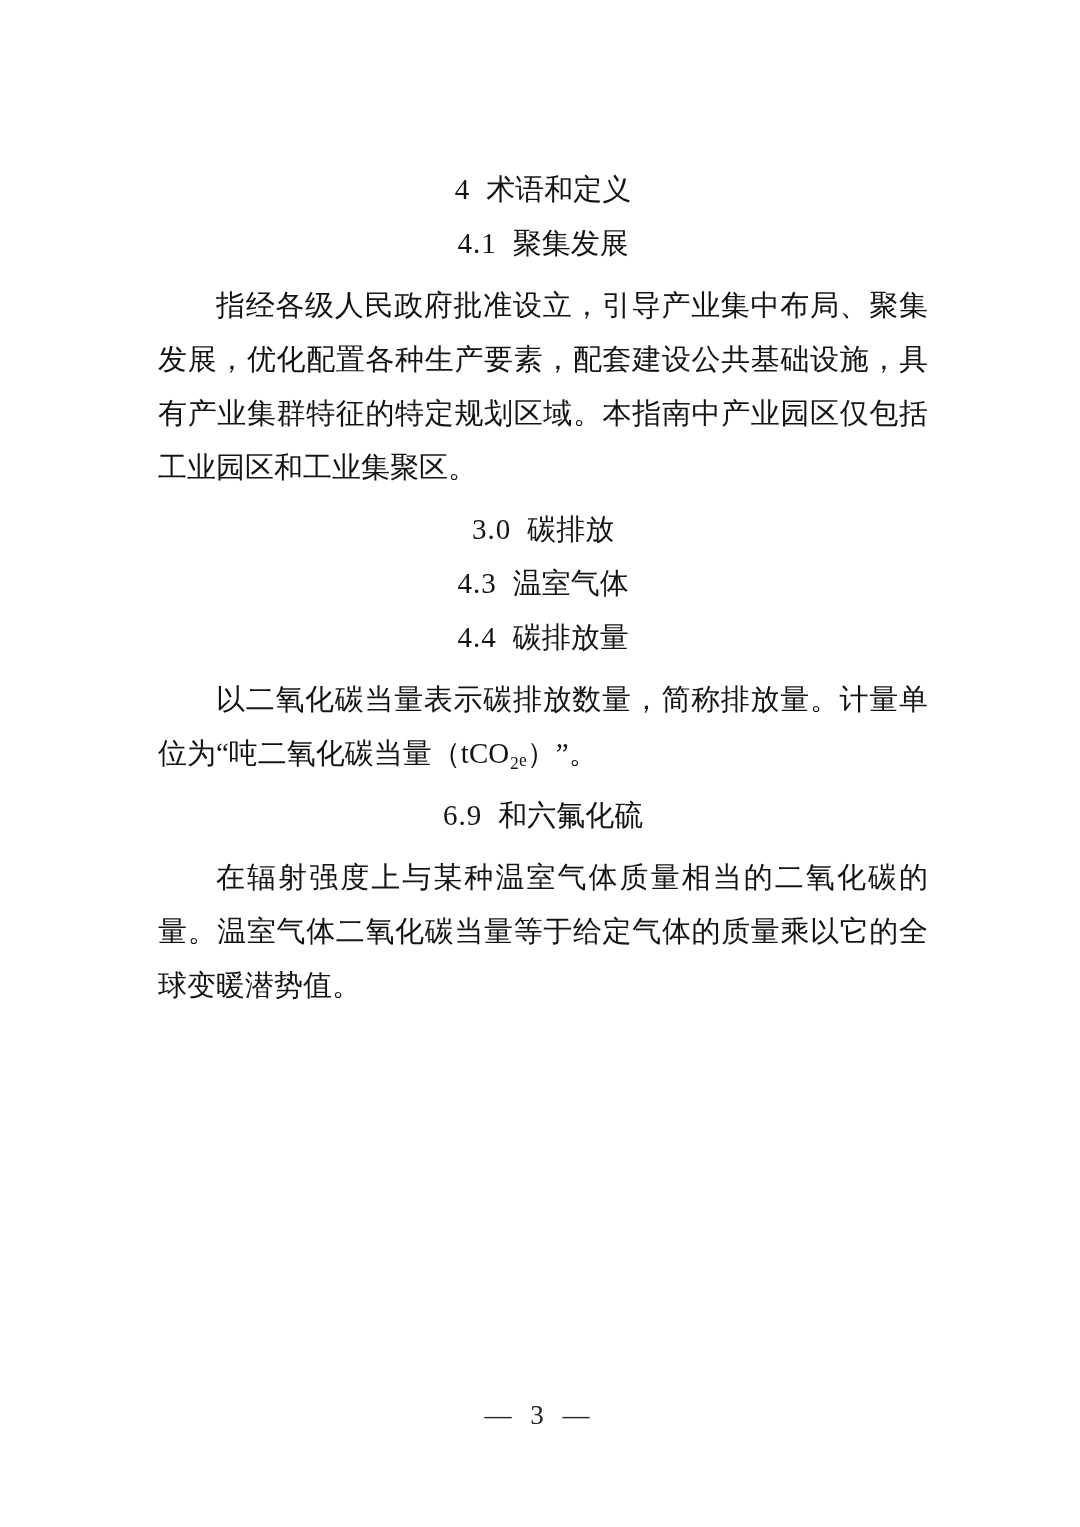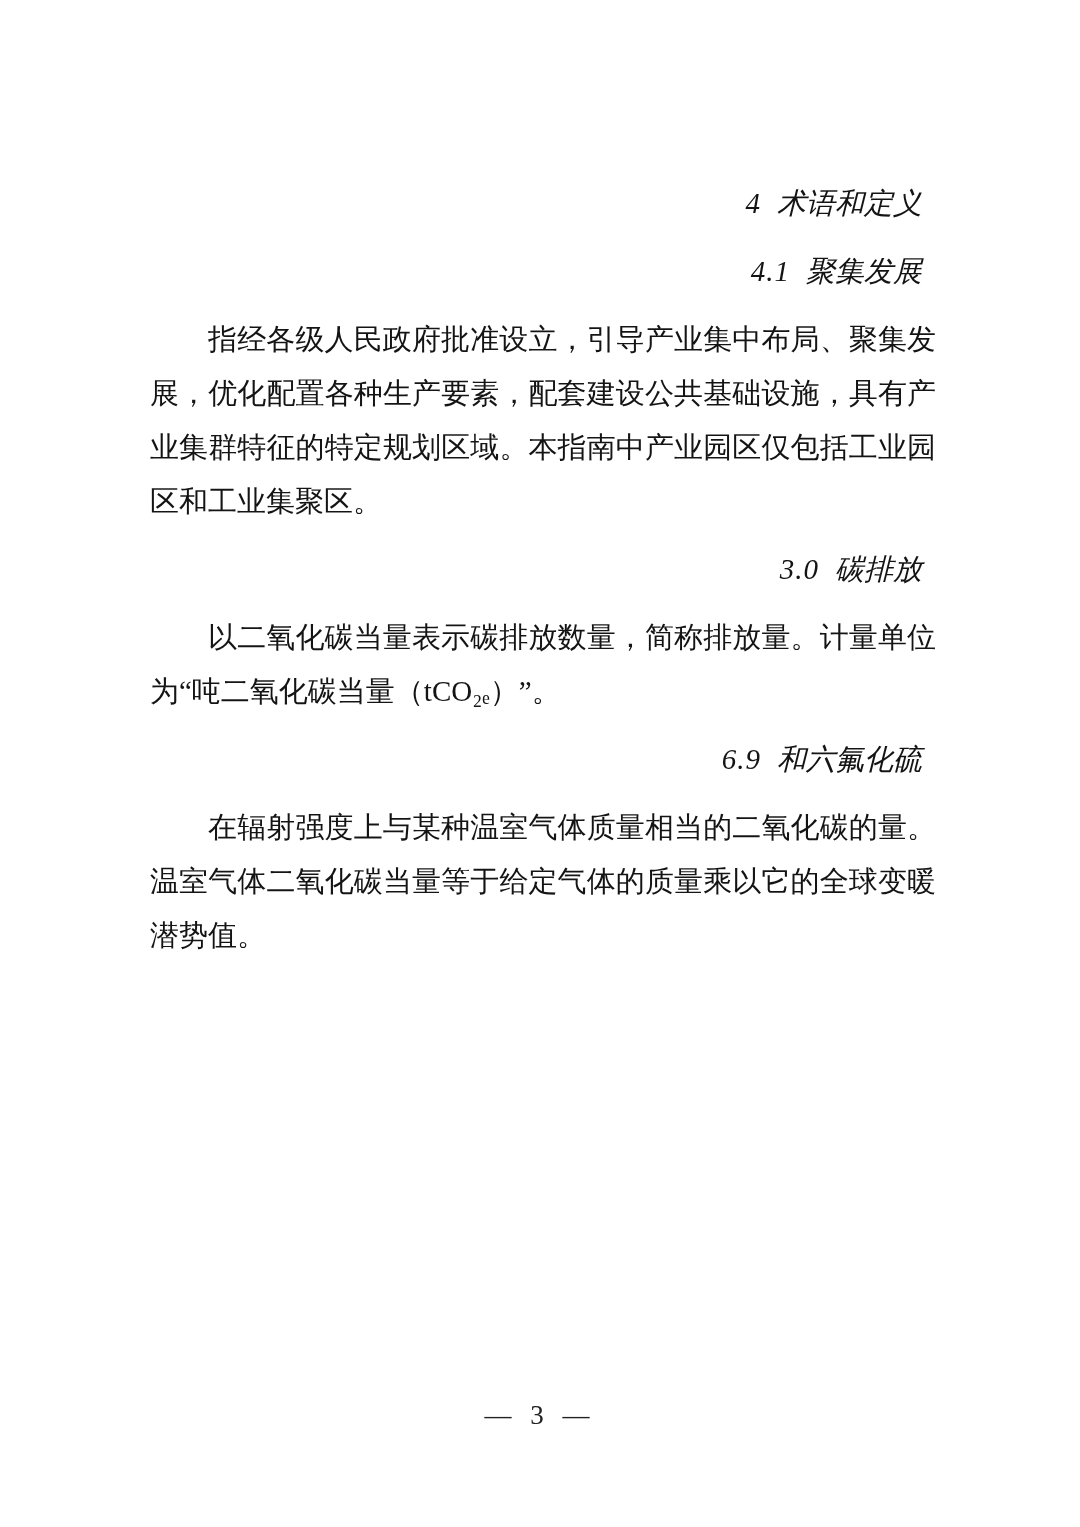--- a/index.html
+++ b/index.html
@@ -31,13 +31,12 @@
     padding: 0;
   }
   .heading {
-    margin: 14px;
+    margin: 0;
     padding: 0;
     font-size: 29px;
     font-weight: 500;
     line-height: 54px;
-    text-align: right;
-    font-style: italic;
+    text-align: center;
   }
   .heading .num {
     margin-right: 16px;

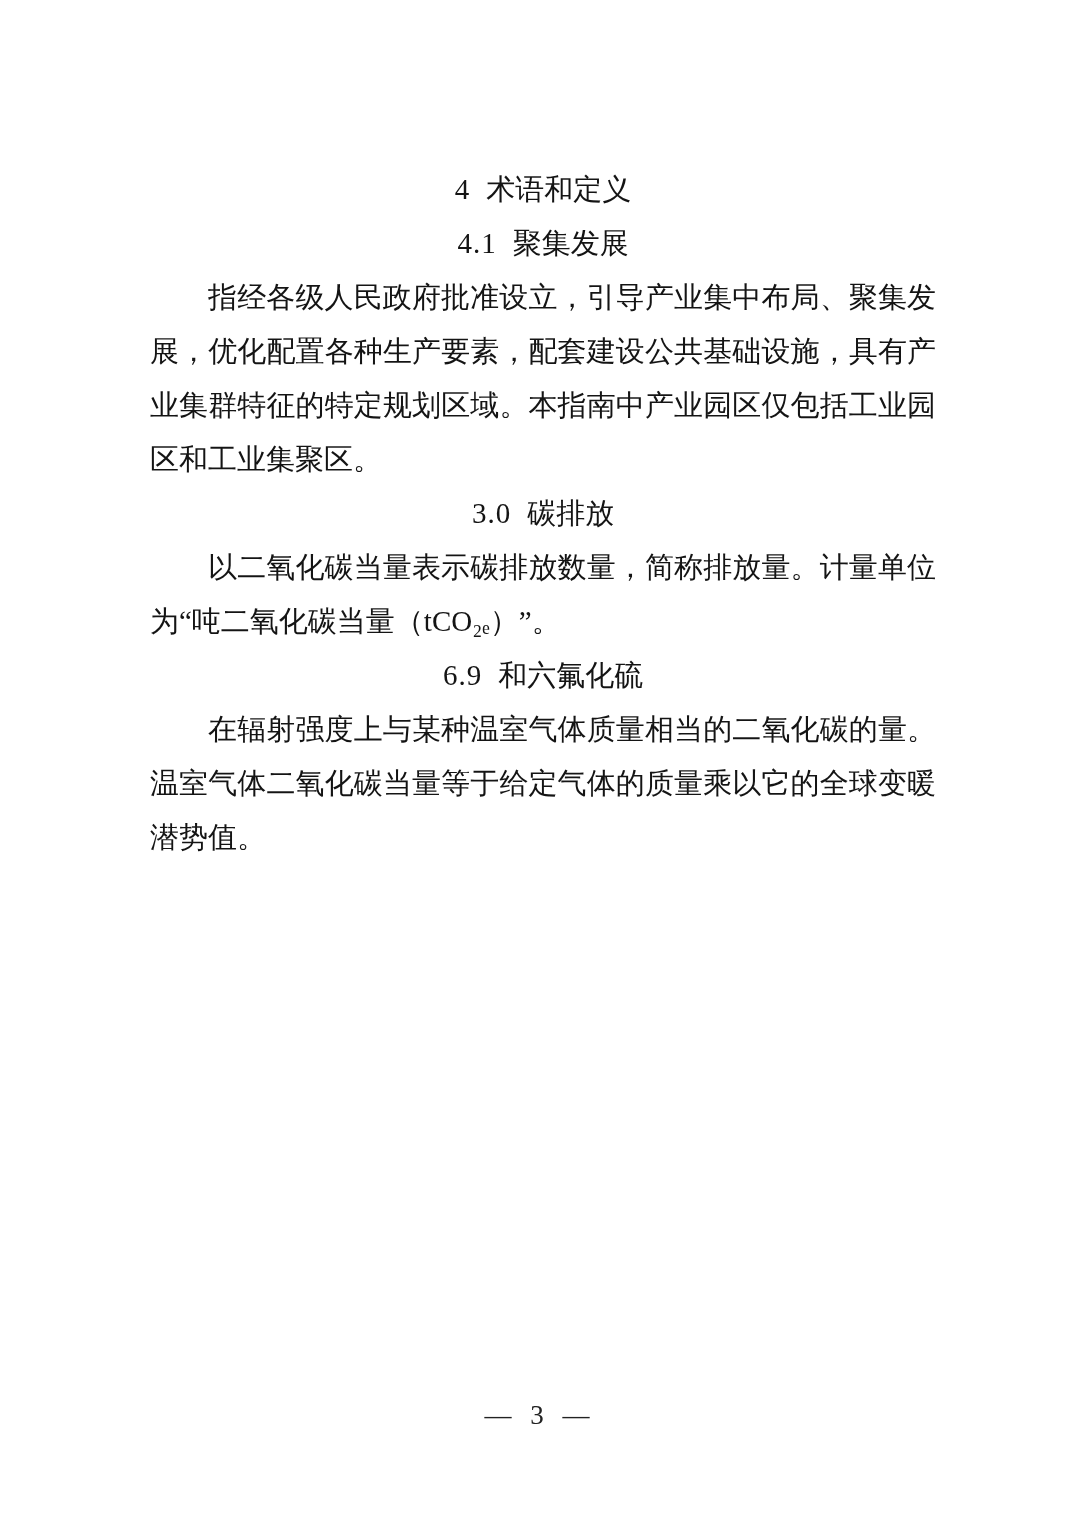--- a/index.html
+++ b/index.html
@@ -43,7 +43,7 @@
     letter-spacing: 1px;
   }
   .para {
-    margin: 0;
+    margin: 8px;
     padding: 0;
     text-indent: 2em;
   }

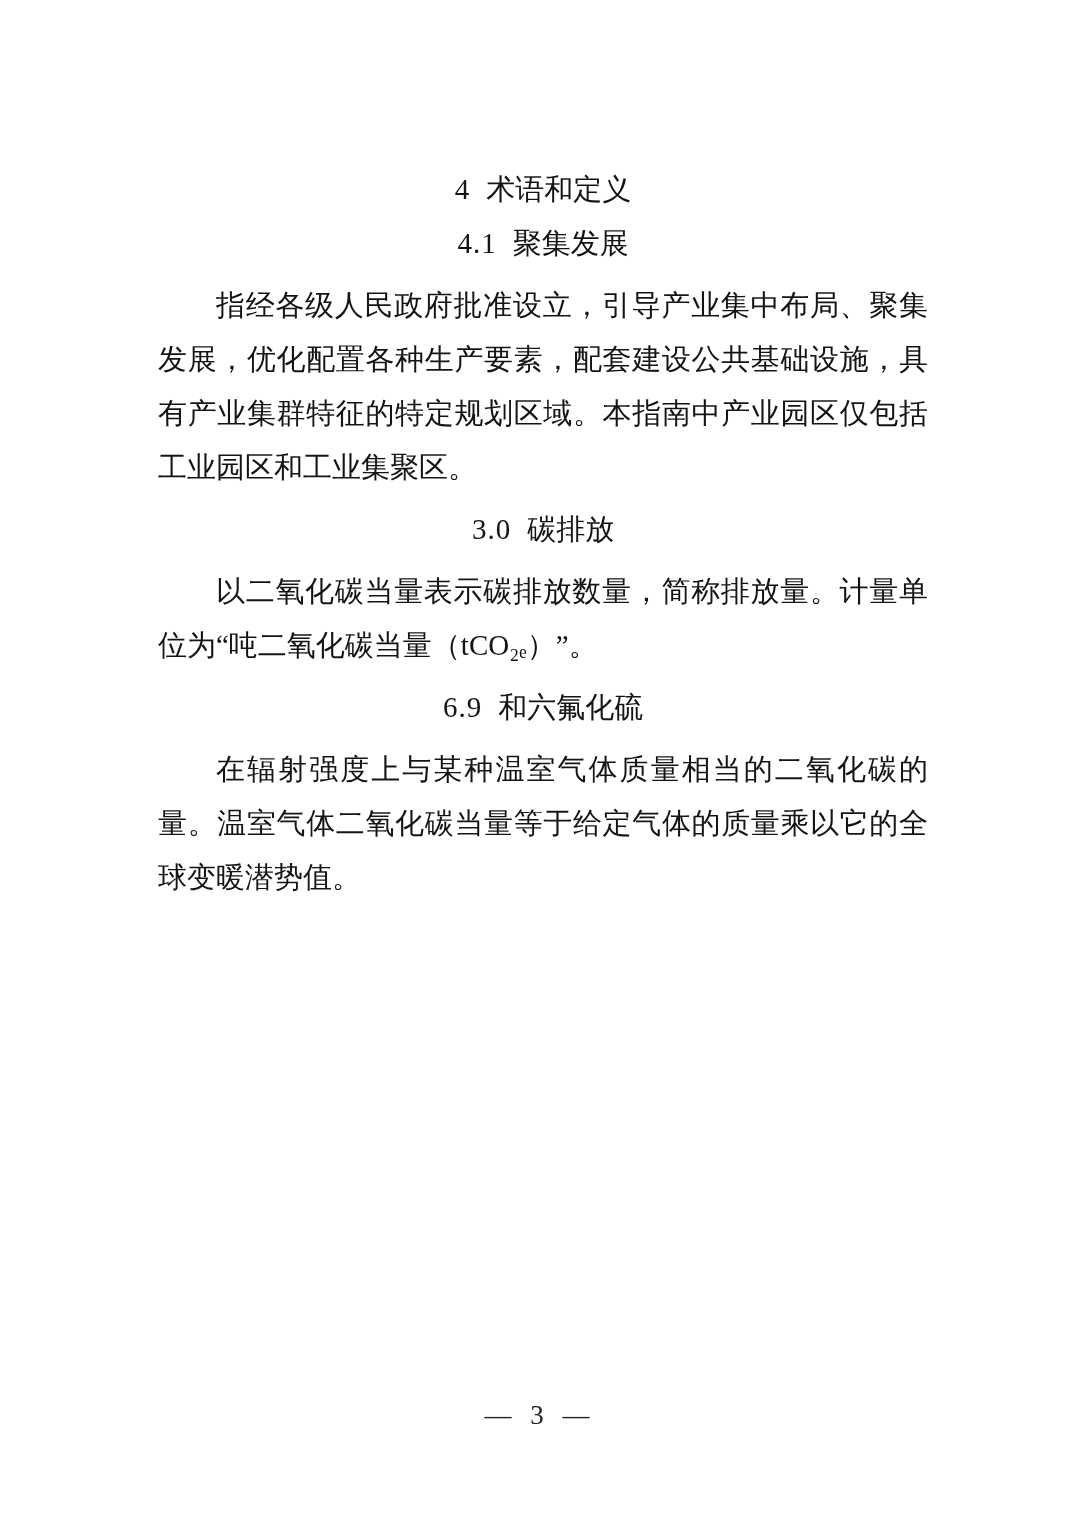--- a/index.html
+++ b/index.html
@@ -80,6 +80,7 @@
     </section>
 
     <section>
+      <h2 class="heading"><span class="num">4.3</span><span>温室气体</span></h2>
     </section>
 
     <section>

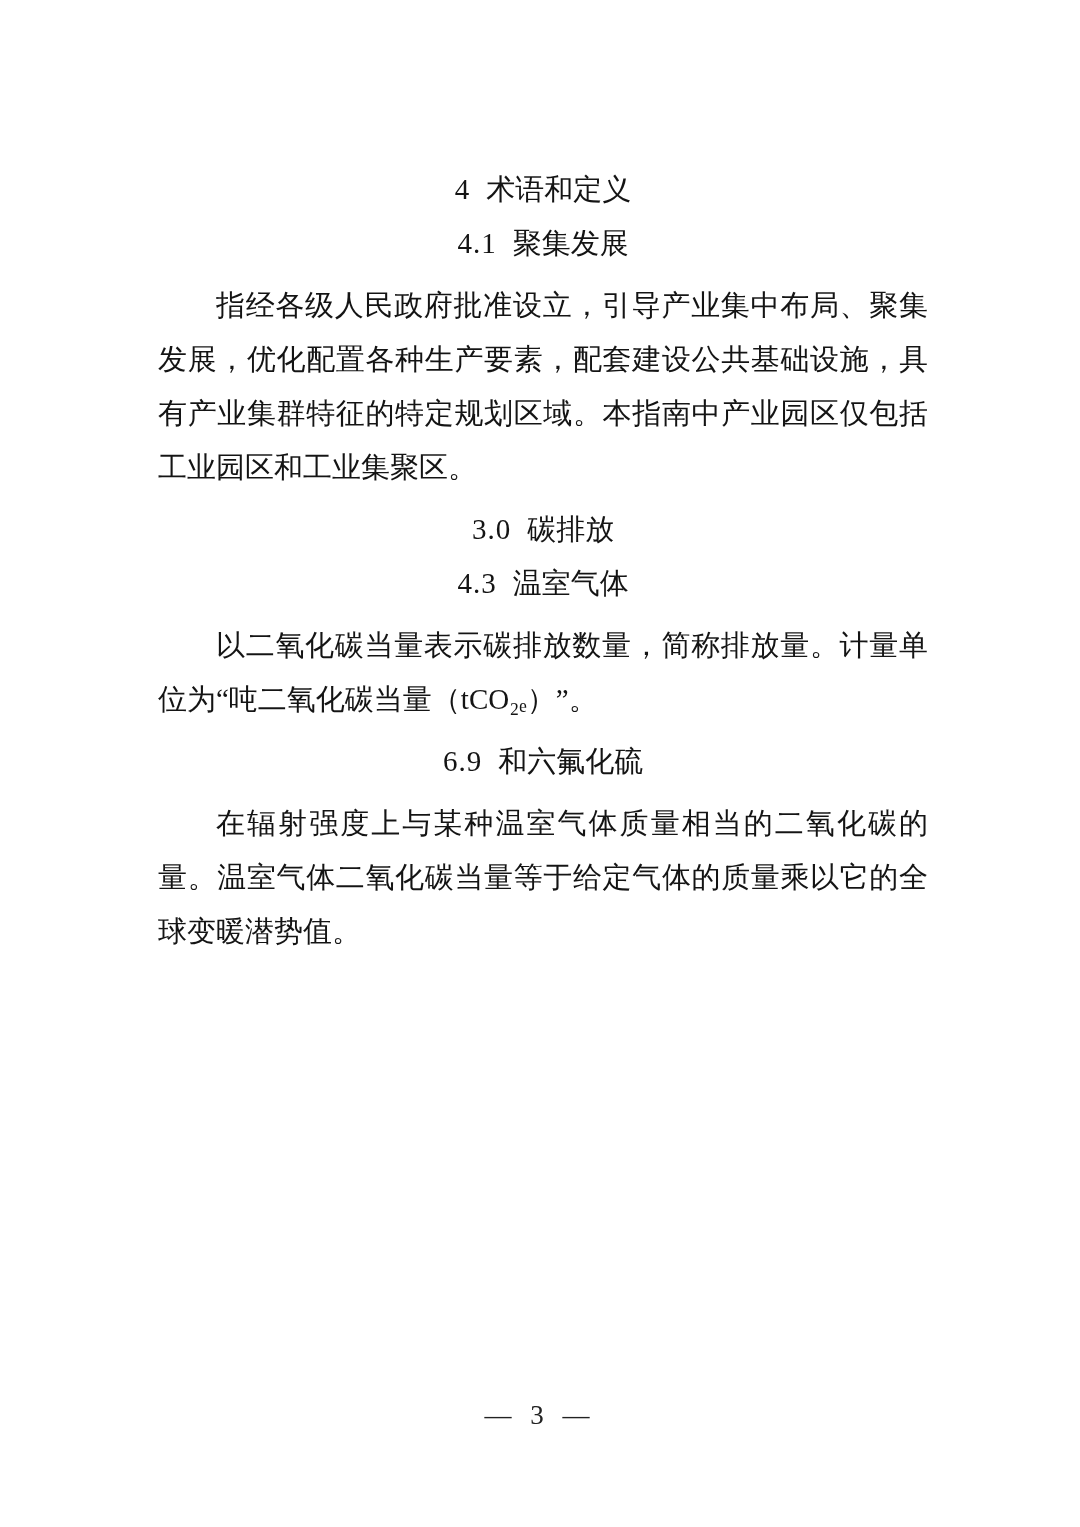--- a/index.html
+++ b/index.html
@@ -84,6 +84,7 @@
     </section>
 
     <section>
+      <h2 class="heading"><span class="num">4.4</span><span>碳排放量</span></h2>
       <p class="para">以二氧化碳当量表示碳排放数量，简称排放量。计量单位为“吨二氧化碳当量（tCO₂ₑ）”。</p>
     </section>
 

